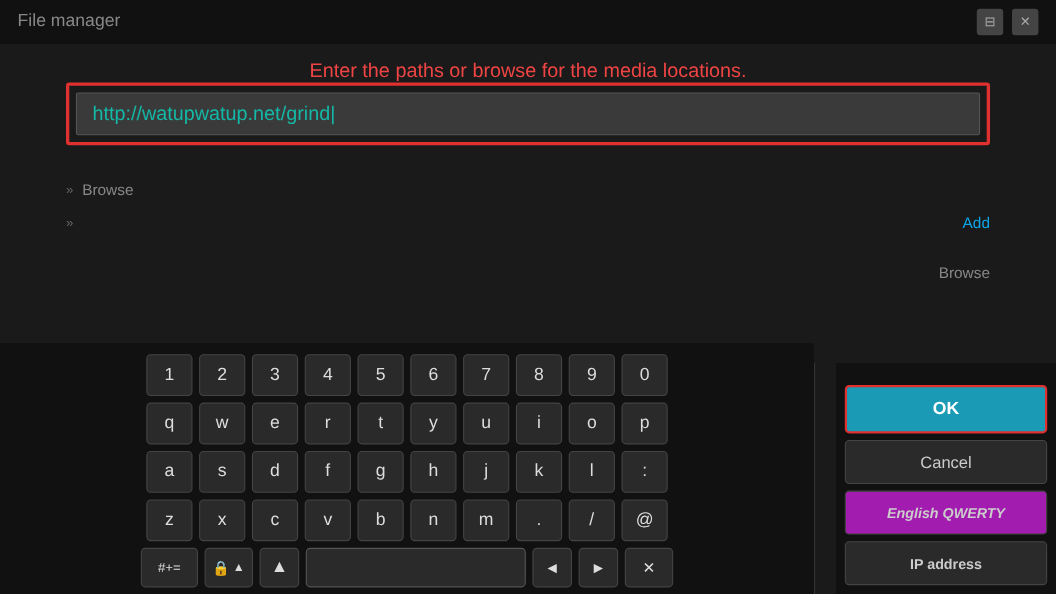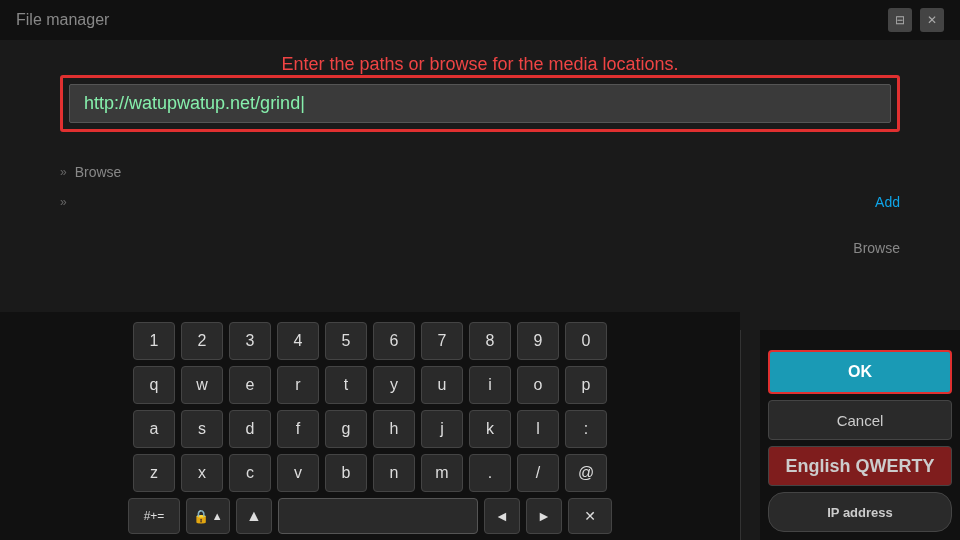--- a/index.html
+++ b/index.html
@@ -64,7 +64,7 @@
       width: 100%;
       background: #3a3a3a;
       border: 1px solid #555;
-      color: #86efac;
+      color: #14b8a6;
       font-size: 18px;
       padding: 8px 14px;
       outline: none;

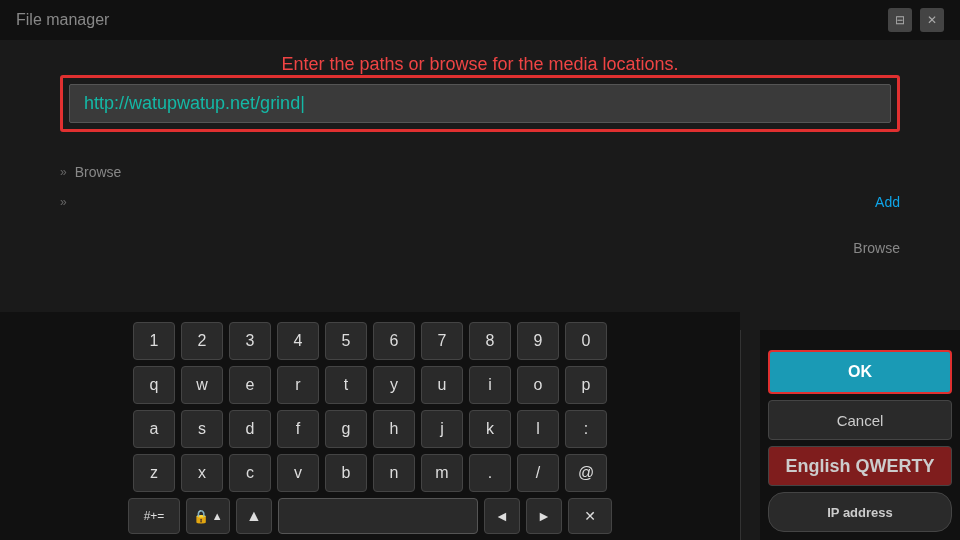--- a/index.html
+++ b/index.html
@@ -234,14 +234,14 @@
     .btn-keyboard {
       width: 100%;
       height: 40px;
-      background: #7f1d1d;
+      background: #a21caf;
       border: 1px solid #444;
       border-radius: 4px;
       color: #ccc;
-      font-size: 18px;
+      font-size: 13px;
       font-weight: bold;
       cursor: pointer;
-      display: flex; align-items: center; justify-content: center;
+      display: flex; align-items: center; justify-content: center; font-style: italic;
     }
     .btn-ip {
       width: 100%;

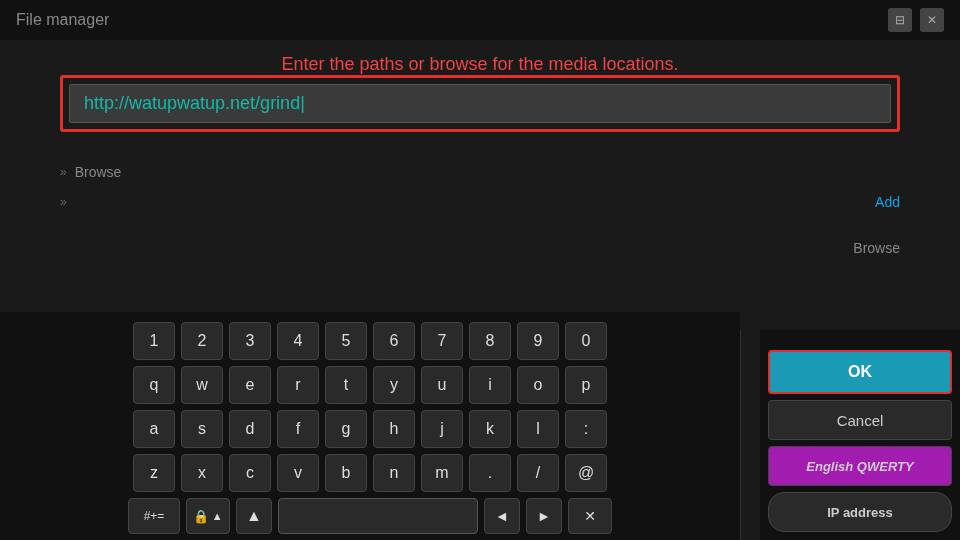--- a/index.html
+++ b/index.html
@@ -248,7 +248,7 @@
       height: 40px;
       background: #2a2a2a;
       border: 1px solid #444;
-      border-radius: 16px;
+      border-radius: 4px;
       color: #ccc;
       font-size: 13px;
       font-weight: bold;

